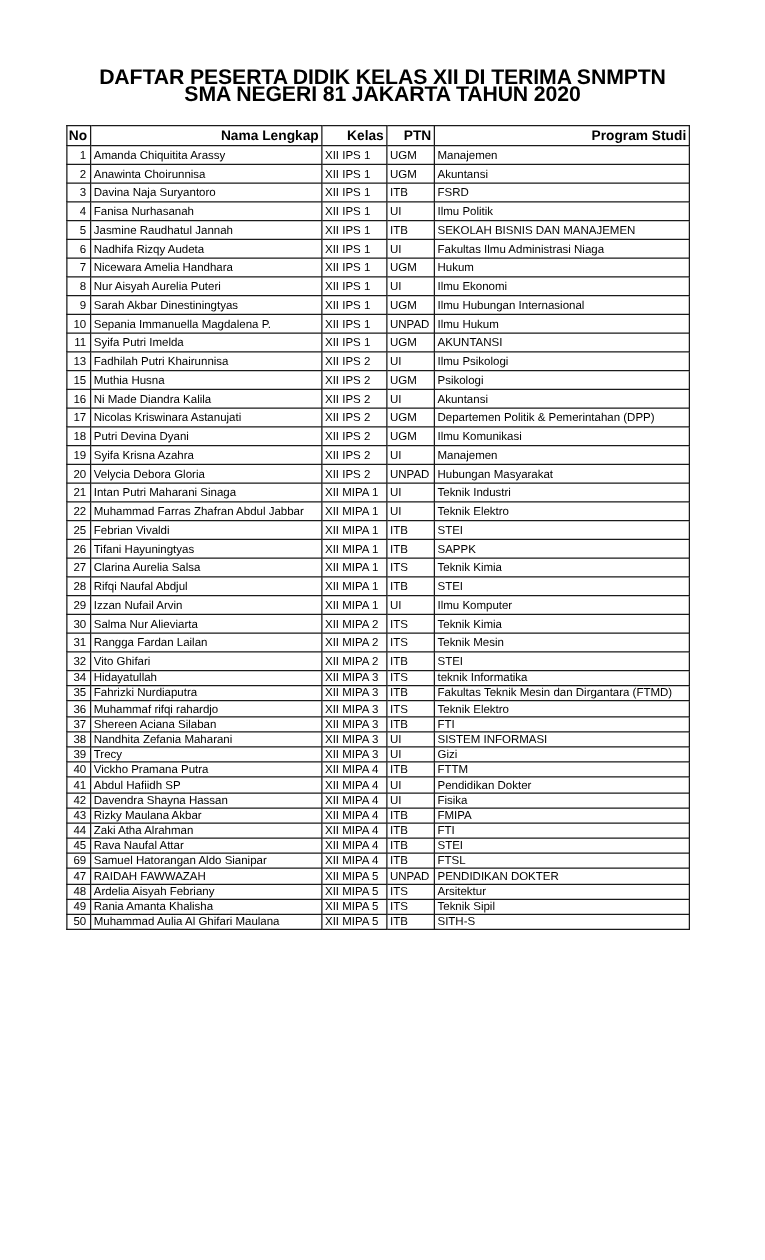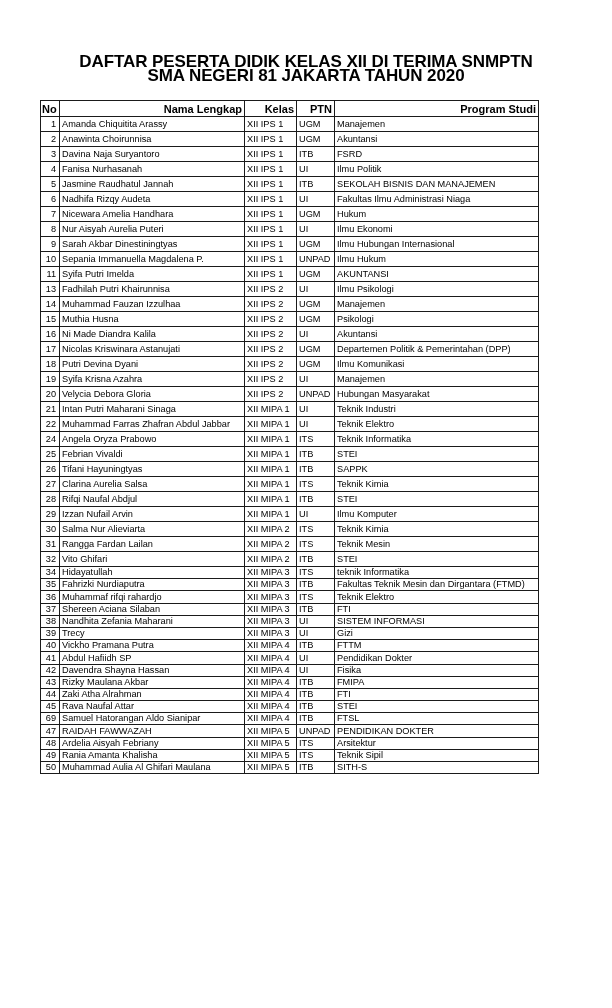--- a/index.html
+++ b/index.html
@@ -9,7 +9,7 @@
            font-weight: bold; font-size: 17px; line-height: 15px; letter-spacing: -0.1px; }
   #t1 { top: 54px; }
   #t2 { top: 68px; }
-  table { position: absolute; left: 40px; top: 100px; border-collapse: collapse;
+  table { position: absolute; left: 53px; top: 100px; border-collapse: collapse;
           table-layout: fixed; width: 498px; font-size: 9.2px; }
   th, td { border: 1px solid #1a1a1a; padding: 0 2px; white-space: nowrap; overflow: visible;
            vertical-align: bottom; }

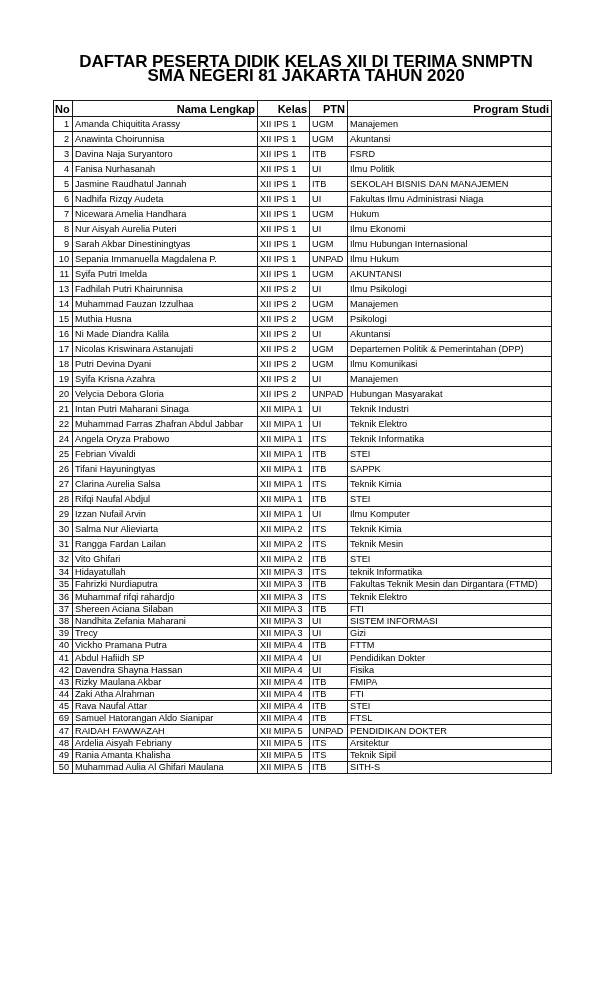--- a/index.html
+++ b/index.html
@@ -129,13 +129,6 @@
         <td>Ilmu Psikologi</td>
       </tr>
       <tr class="r-a">
-        <td class="no">14</td>
-        <td>Muhammad Fauzan Izzulhaa</td>
-        <td>XII IPS 2</td>
-        <td>UGM</td>
-        <td>Manajemen</td>
-      </tr>
-      <tr class="r-a">
         <td class="no">15</td>
         <td>Muthia Husna</td>
         <td>XII IPS 2</td>

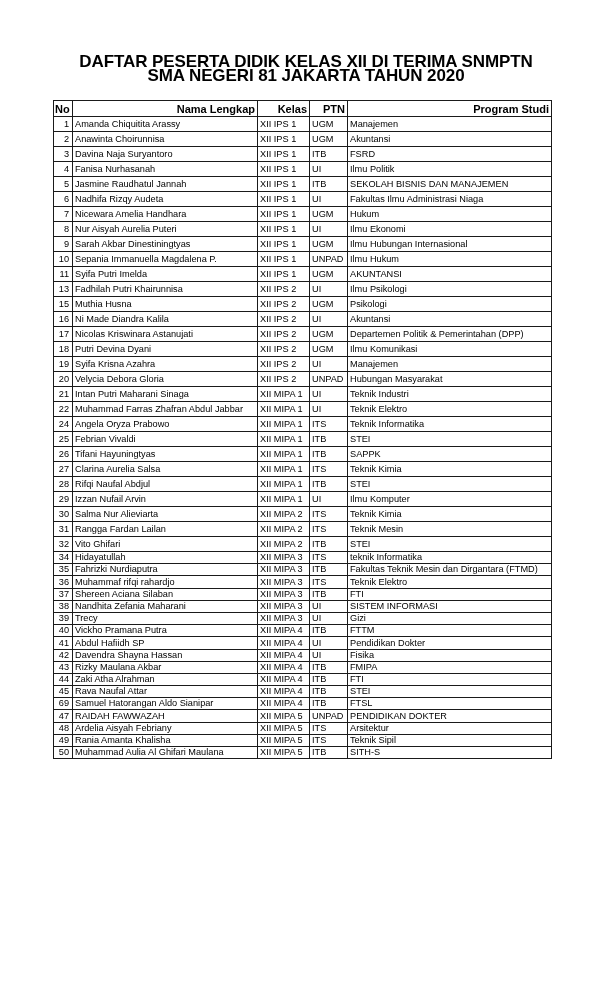--- a/index.html
+++ b/index.html
@@ -185,13 +185,6 @@
         <td>Teknik Elektro</td>
       </tr>
       <tr class="r-a">
-        <td class="no">24</td>
-        <td>Angela Oryza Prabowo</td>
-        <td>XII MIPA 1</td>
-        <td>ITS</td>
-        <td>Teknik Informatika</td>
-      </tr>
-      <tr class="r-a">
         <td class="no">25</td>
         <td>Febrian Vivaldi</td>
         <td>XII MIPA 1</td>

